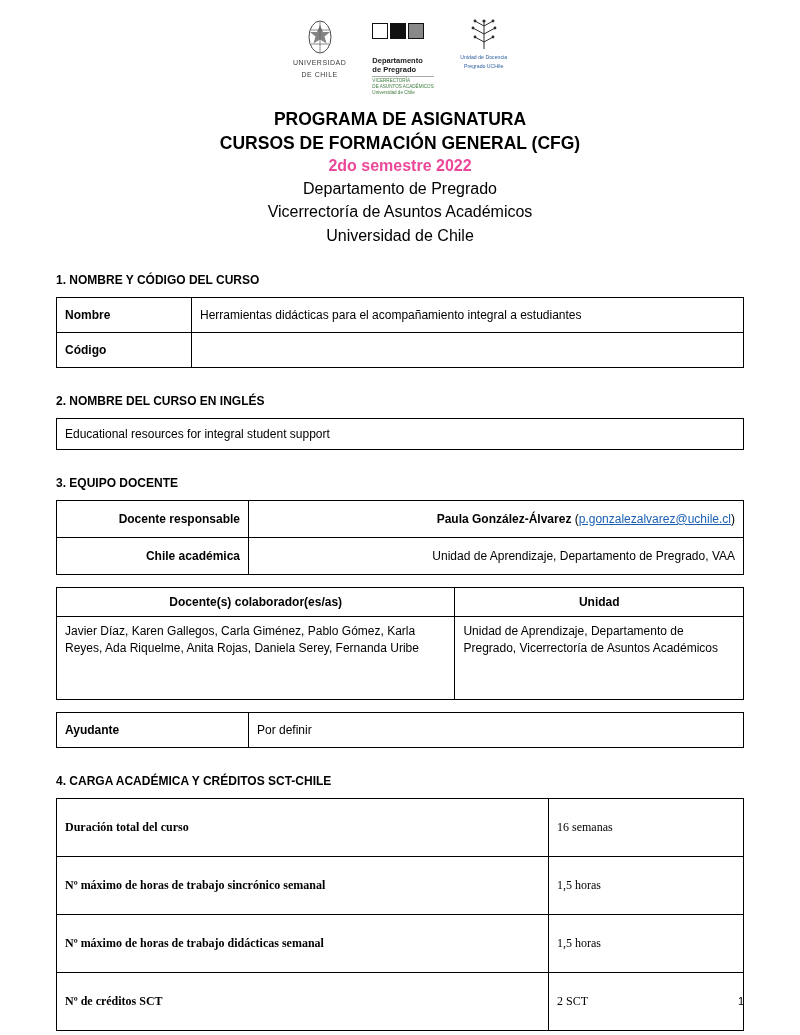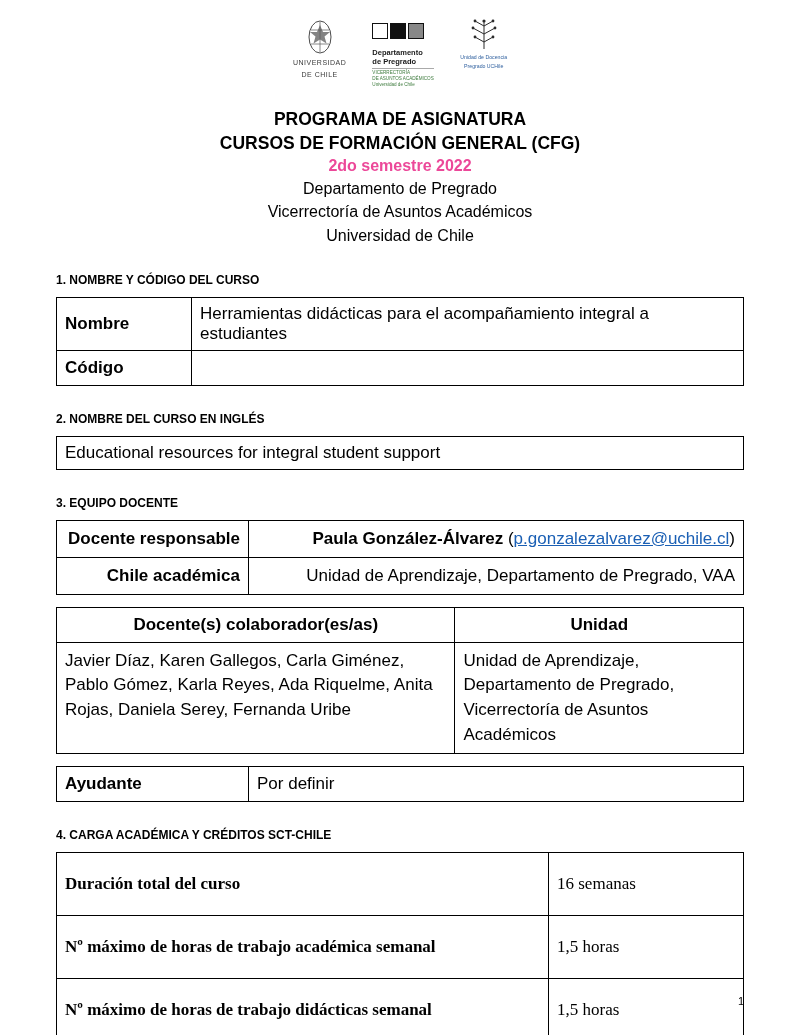--- a/index.html
+++ b/index.html
@@ -77,7 +77,7 @@
     font-size: 7.5px;
     font-weight: bold;
     line-height: 1.15;
-    margin-top: 10px;
+    margin-top: 18px;
     color: #1a1a1a;
     text-align: left;
   }

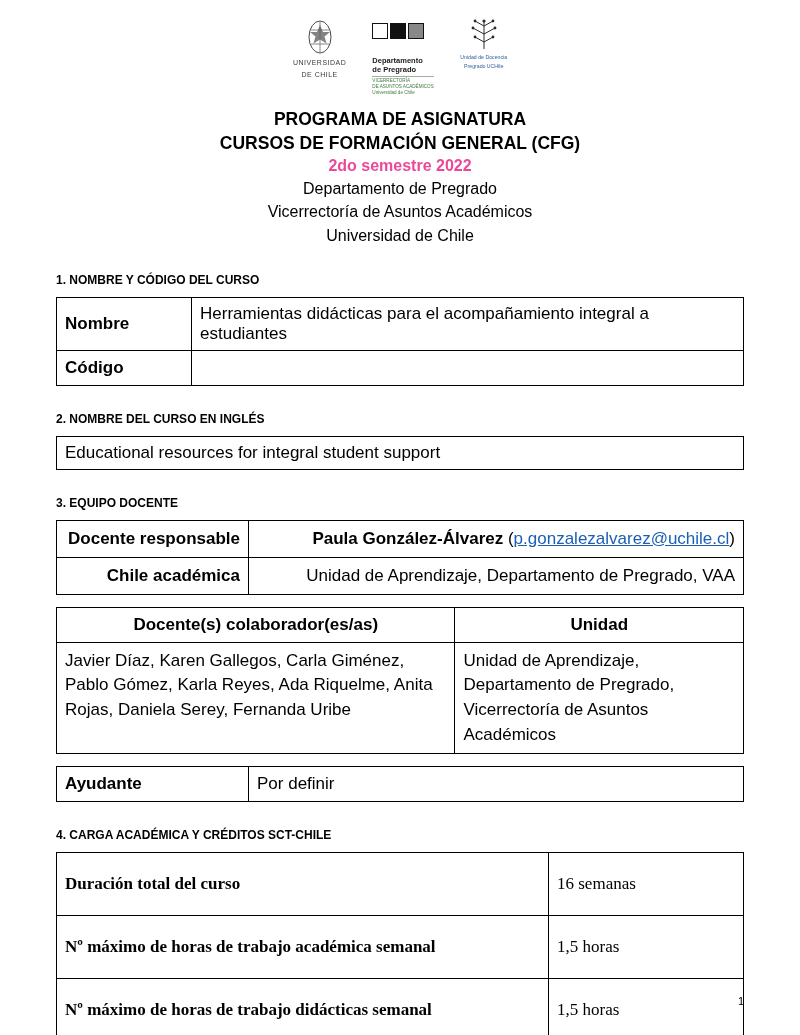--- a/index.html
+++ b/index.html
@@ -138,7 +138,7 @@
   table {
     border-collapse: collapse;
     width: 100%;
-    font-size: 17px;
+    font-size: 12px;
   }
   table td, table th {
     border: 1px solid #000000;

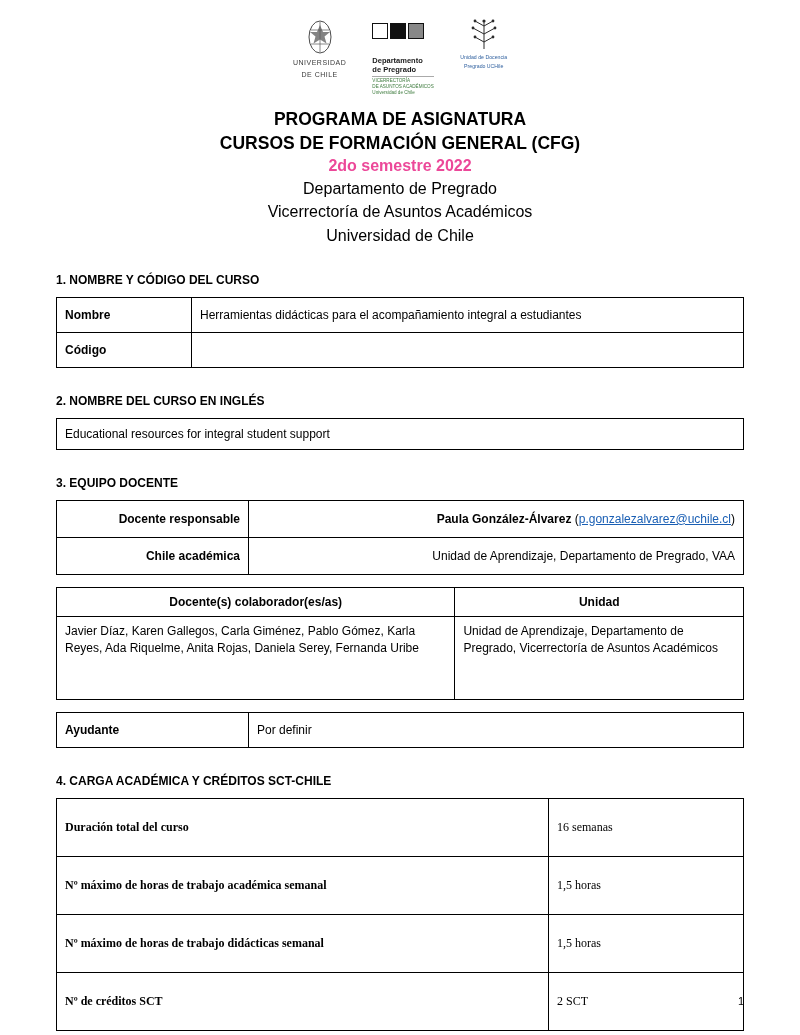--- a/index.html
+++ b/index.html
@@ -331,7 +331,7 @@
         <td class="value">16 semanas</td>
       </tr>
       <tr>
-        <td class="item">Nº máximo de horas de trabajo académica semanal</td>
+        <td class="item">Nº máximo de horas de trabajo sincrónico semanal</td>
         <td class="value">1,5 horas</td>
       </tr>
       <tr>

